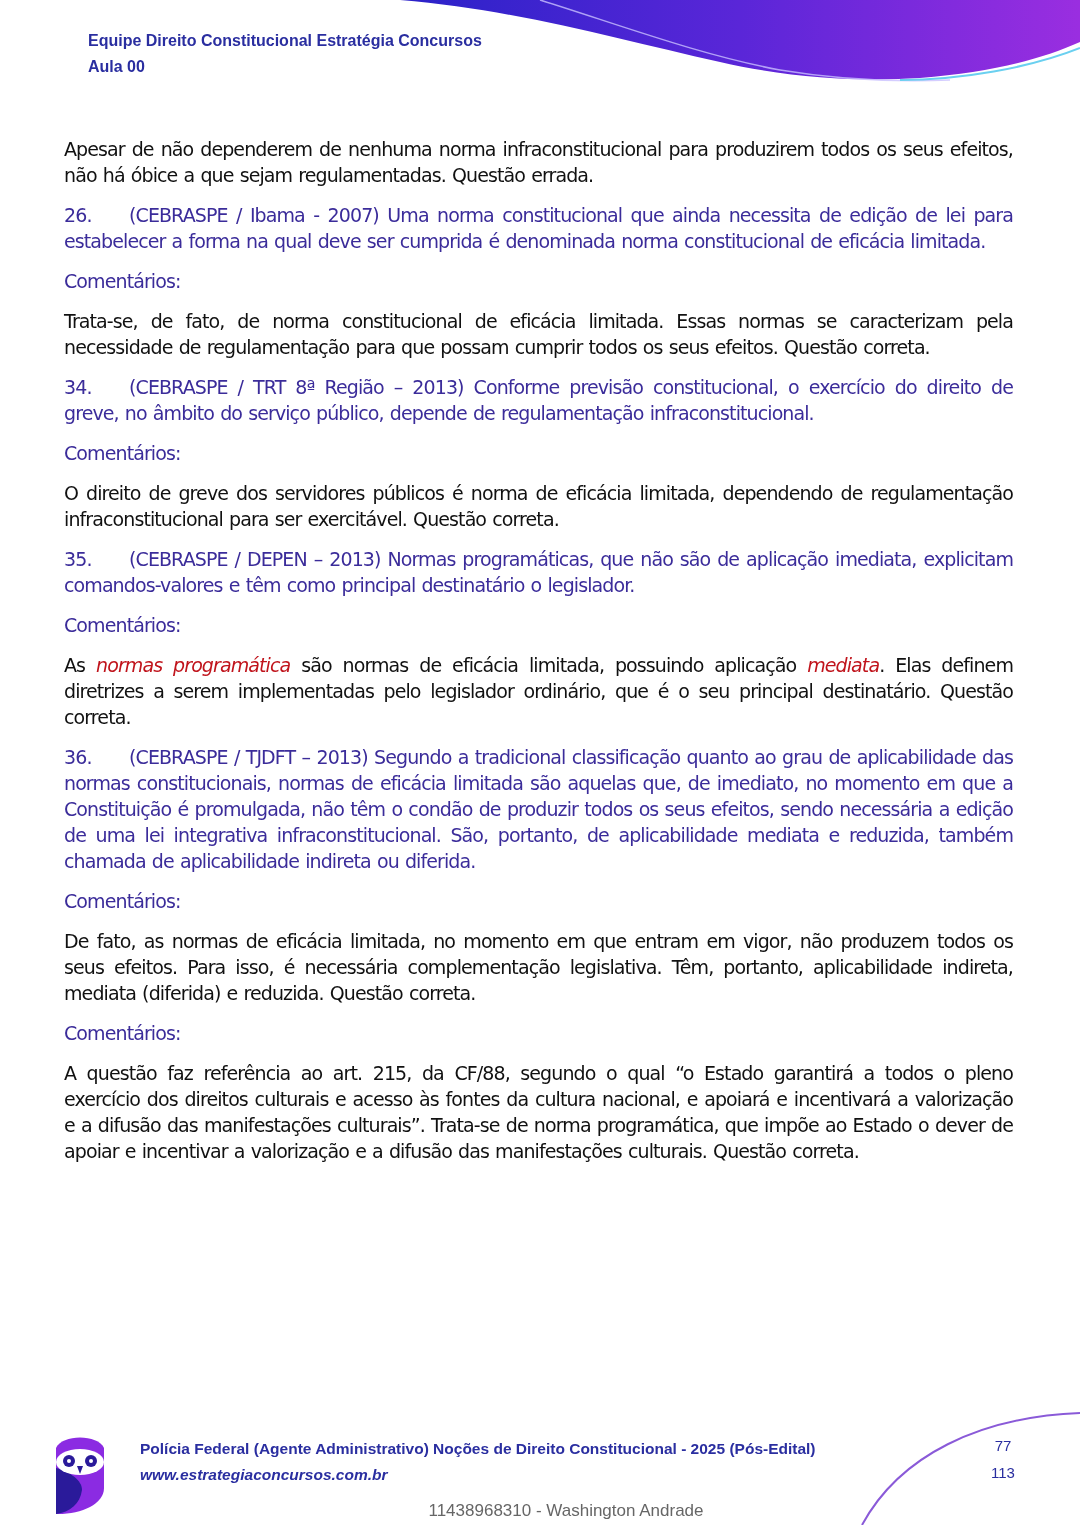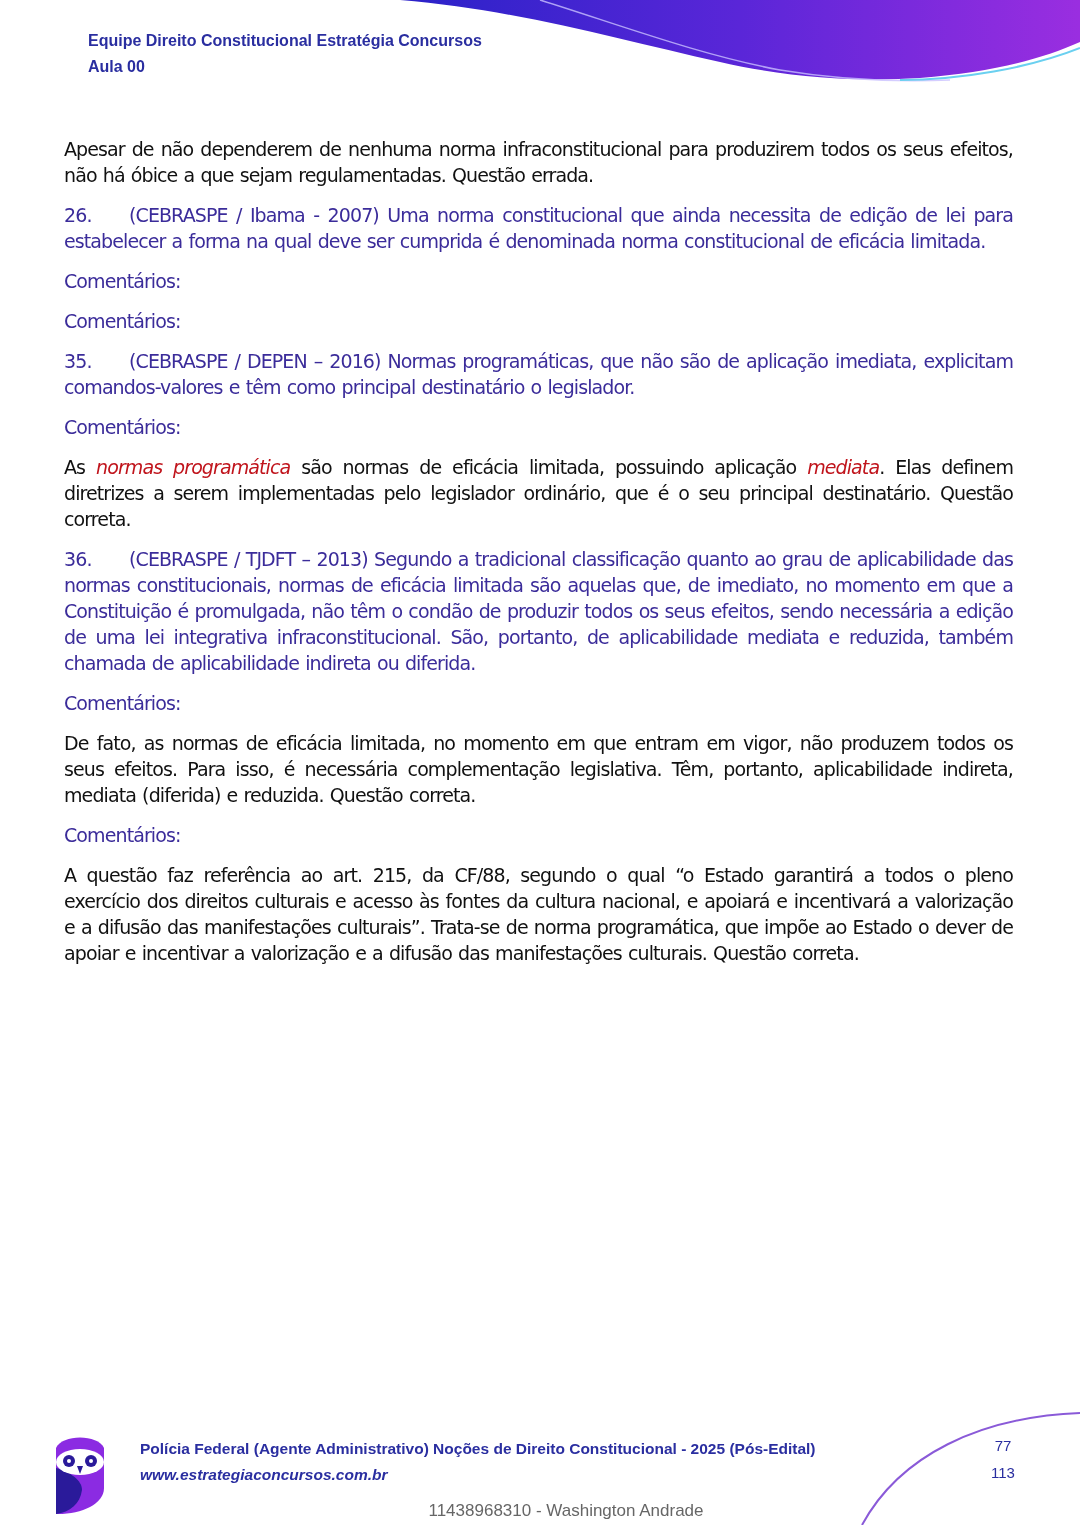--- a/index.html
+++ b/index.html
@@ -50,6 +50,7 @@
 
   <p class="question"><span class="qnum">26.</span><span>(CEBRASPE / Ibama - 2007) Uma norma constitucional que ainda necessita de edição de lei para estabelecer a forma na qual deve ser cumprida é denominada norma constitucional de eficácia limitada.</span></p>
   <p class="comment-label">Comentários:</p>
+  <p class="para">Trata-se, de fato, de norma constitucional de eficácia limitada. Essas normas se caracterizam pela necessidade de regulamentação para que possam cumprir todos os seus efeitos. Questão correta.</p>
 
   <p class="comment-label">Comentários:</p>
 

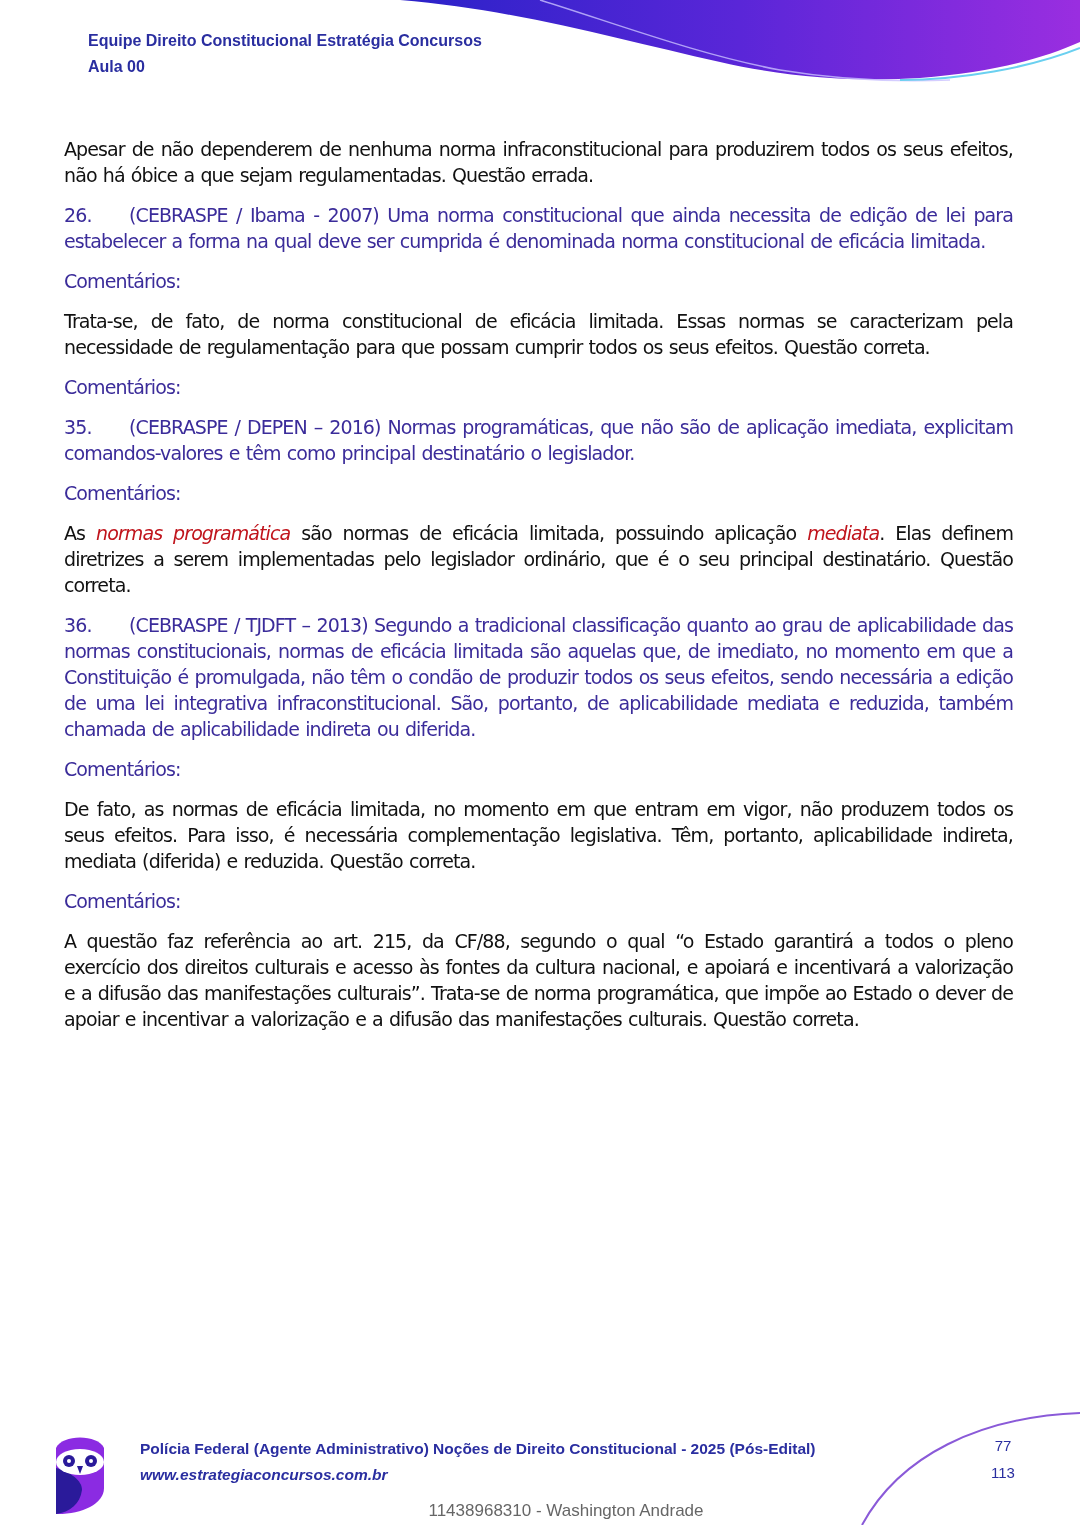--- a/index.html
+++ b/index.html
@@ -52,6 +52,7 @@
   <p class="comment-label">Comentários:</p>
   <p class="para">Trata-se, de fato, de norma constitucional de eficácia limitada. Essas normas se caracterizam pela necessidade de regulamentação para que possam cumprir todos os seus efeitos. Questão correta.</p>
 
+  <p class="question"><span class="qnum">34.</span><span>(CEBRASPE / TRT 8ª Região – 2013) Conforme previsão constitucional, o exercício do direito de greve, no âmbito do serviço público, depende de regulamentação infraconstitucional.</span></p>
   <p class="comment-label">Comentários:</p>
 
   <p class="question"><span class="qnum">35.</span><span>(CEBRASPE / DEPEN – 2016) Normas programáticas, que não são de aplicação imediata, explicitam comandos-valores e têm como principal destinatário o legislador.</span></p>

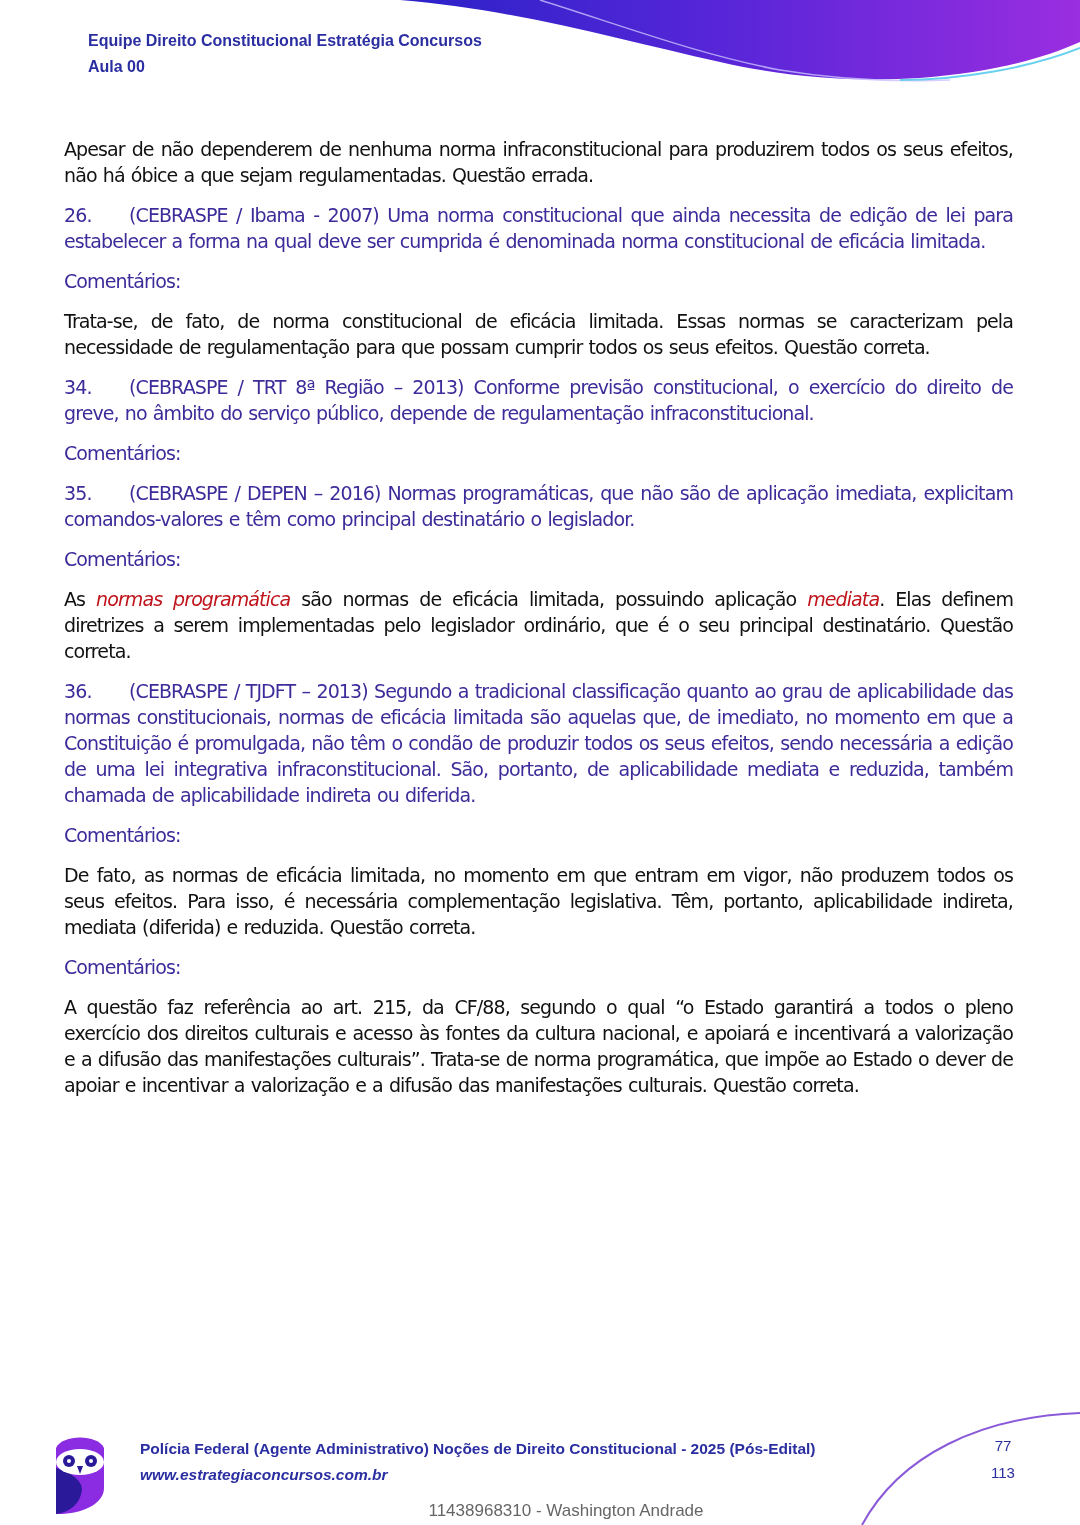--- a/index.html
+++ b/index.html
@@ -54,6 +54,7 @@
 
   <p class="question"><span class="qnum">34.</span><span>(CEBRASPE / TRT 8ª Região – 2013) Conforme previsão constitucional, o exercício do direito de greve, no âmbito do serviço público, depende de regulamentação infraconstitucional.</span></p>
   <p class="comment-label">Comentários:</p>
+  <p class="para">O direito de greve dos servidores públicos é norma de eficácia limitada, dependendo de regulamentação infraconstitucional para ser exercitável. Questão correta.</p>
 
   <p class="question"><span class="qnum">35.</span><span>(CEBRASPE / DEPEN – 2016) Normas programáticas, que não são de aplicação imediata, explicitam comandos-valores e têm como principal destinatário o legislador.</span></p>
   <p class="comment-label">Comentários:</p>

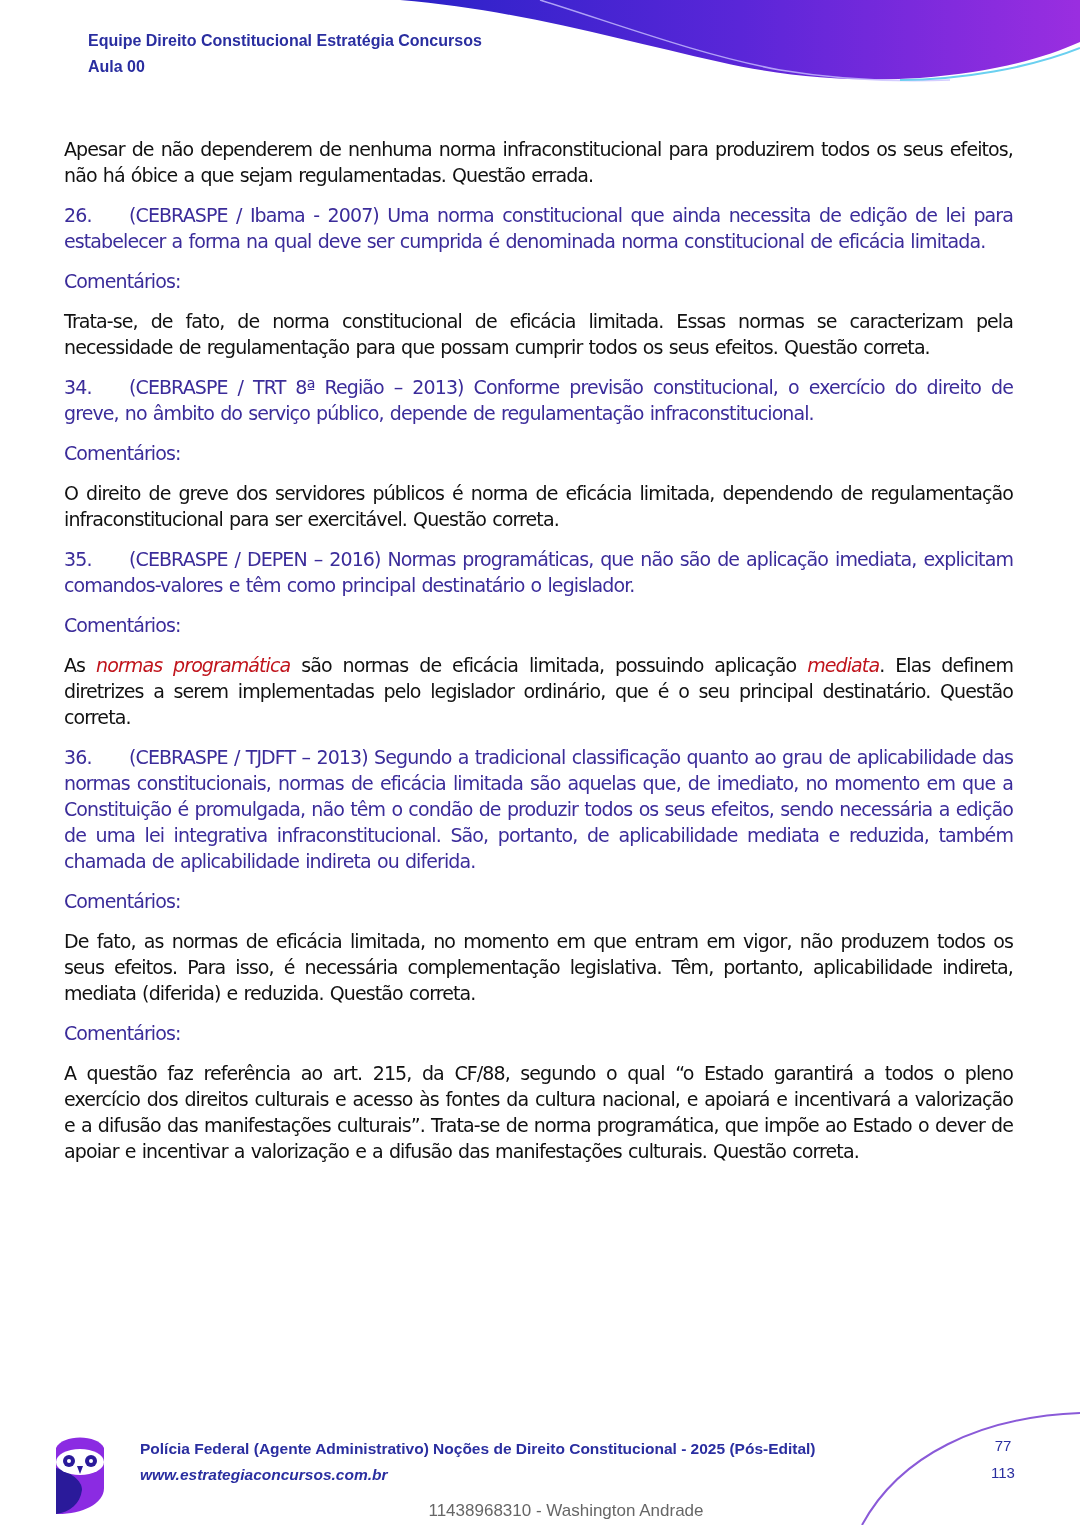--- a/index.html
+++ b/index.html
@@ -56,7 +56,7 @@
   <p class="comment-label">Comentários:</p>
   <p class="para">O direito de greve dos servidores públicos é norma de eficácia limitada, dependendo de regulamentação infraconstitucional para ser exercitável. Questão correta.</p>
 
-  <p class="question"><span class="qnum">35.</span><span>(CEBRASPE / DEPEN – 2016) Normas programáticas, que não são de aplicação imediata, explicitam comandos-valores e têm como principal destinatário o legislador.</span></p>
+  <p class="question"><span class="qnum">35.</span><span>(CEBRASPE / DEPEN – 2013) Normas programáticas, que não são de aplicação imediata, explicitam comandos-valores e têm como principal destinatário o legislador.</span></p>
   <p class="comment-label">Comentários:</p>
   <p class="para"><span>As </span><span class="hl">normas programática</span><span> são normas de eficácia limitada, possuindo aplicação </span><span class="hl">mediata</span><span>. Elas definem diretrizes a serem implementadas pelo legislador ordinário, que é o seu principal destinatário. Questão correta.</span></p>
 

